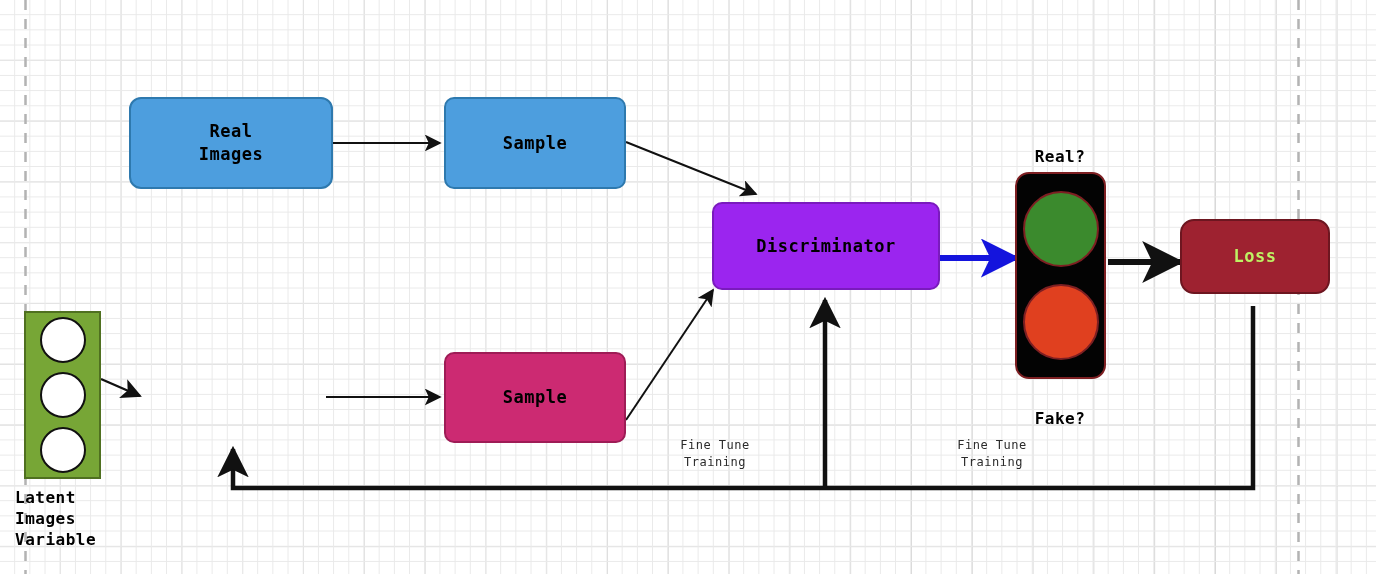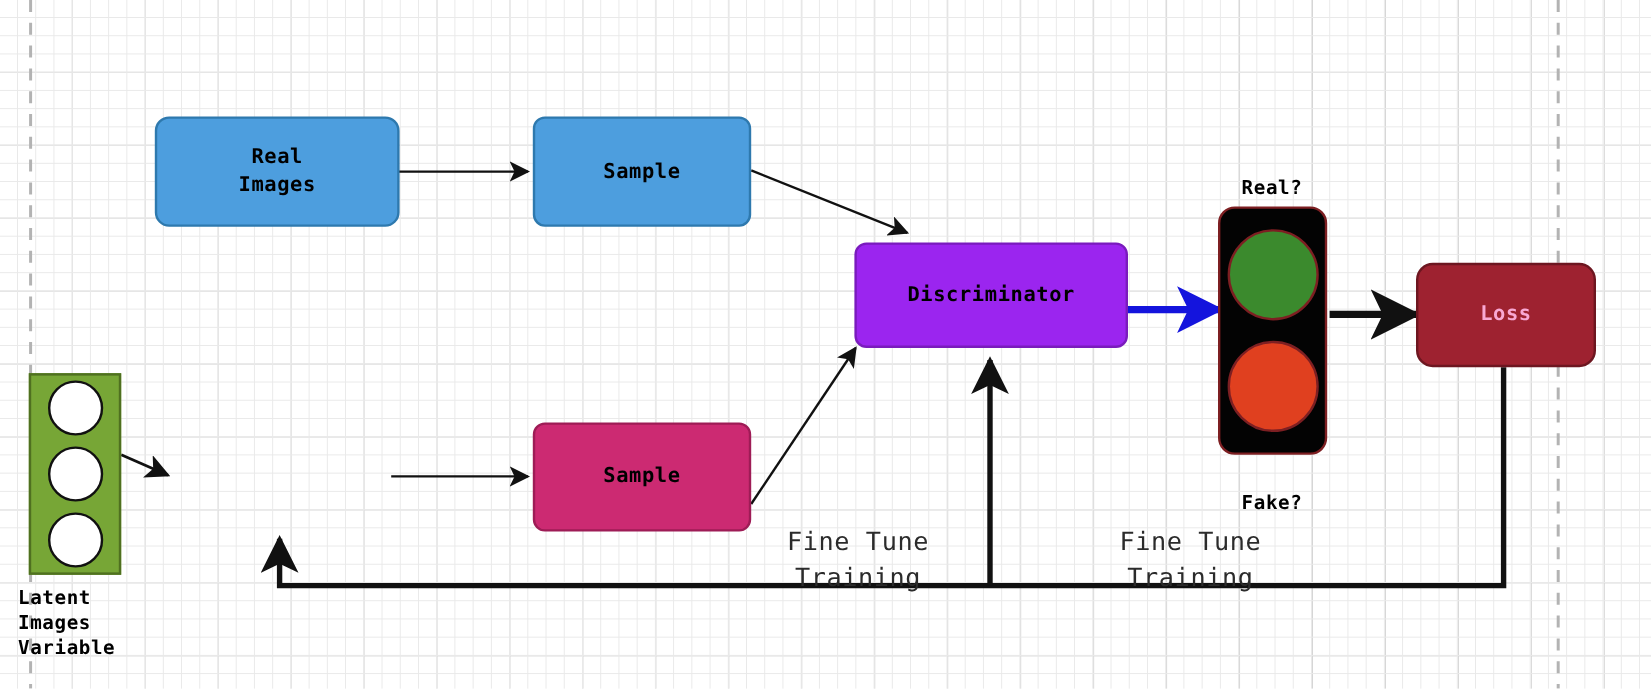--- a/index.html
+++ b/index.html
@@ -208,7 +208,7 @@
   </div>
   <div class="caption" style="left:1010px; top:408px; width:100px;">Fake?</div>
 
-  <div class="node node-loss" style="left:1180px; top:219px; width:150px; height:87px; color:#f9a8d4;">Loss</div>
+  <div class="node node-loss" style="left:1180px; top:219px; width:150px; height:75px; color:#bef264;">Loss</div>
 
   <div class="edge-label" style="left:645px; top:437px; width:140px;">Fine Tune
 Training</div>

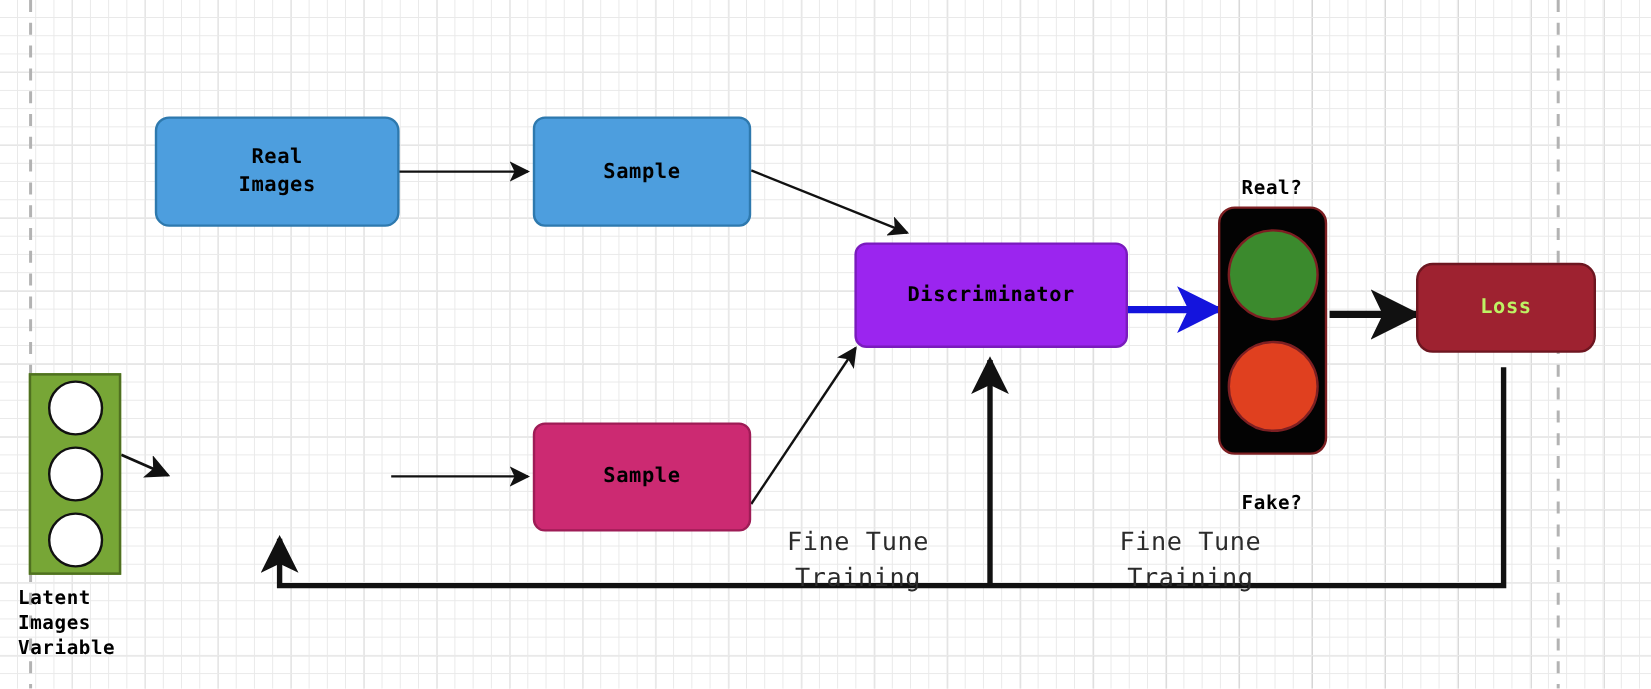--- a/index.html
+++ b/index.html
@@ -133,7 +133,7 @@
     position: absolute;
     font-family: "DejaVu Sans Mono", "Liberation Mono", monospace;
     font-weight: normal;
-    font-size: 21px;
+    font-size: 12px;
     line-height: 1.42;
     color: #2b2b2b;
     letter-spacing: 0.5px;

